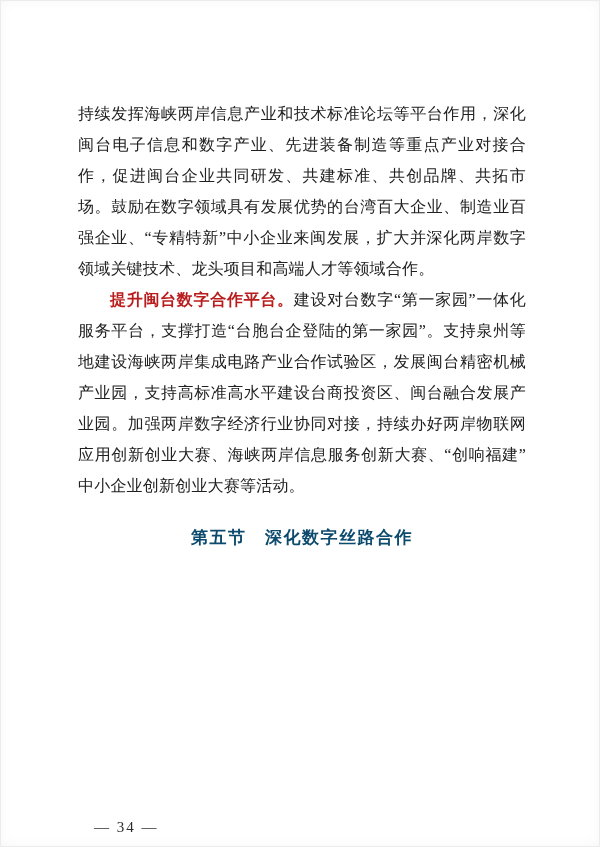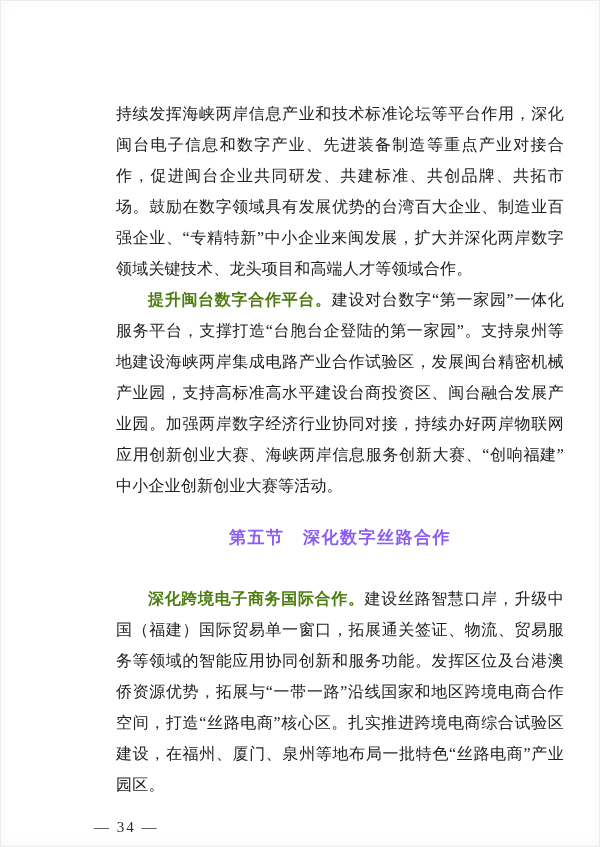--- a/index.html
+++ b/index.html
@@ -22,7 +22,6 @@
     top: 98px;
     left: 78px;
     width: 448px;
-    margin-left: 38px;
   }
   .para {
     margin: 0;

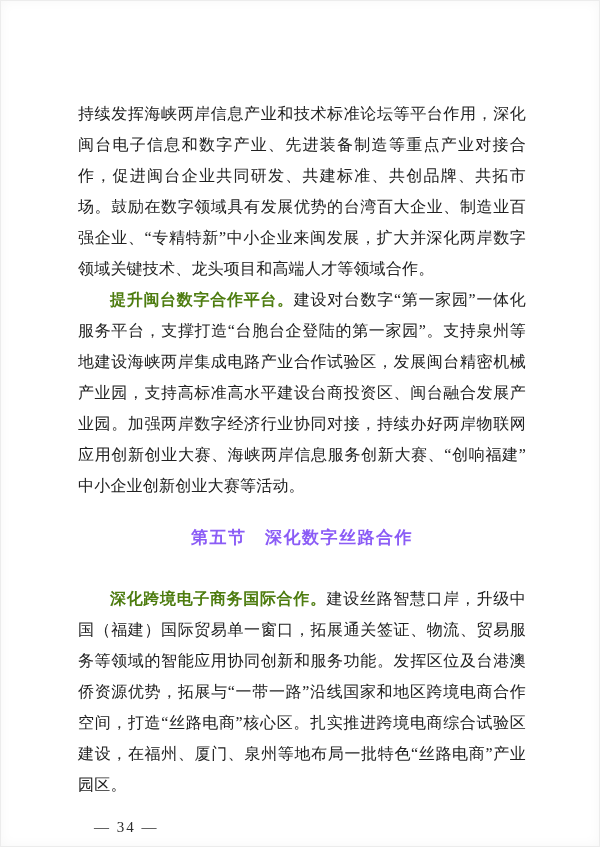--- a/index.html
+++ b/index.html
@@ -36,7 +36,7 @@
   }
   .lead {
     font-weight: 700;
-    color: #4d7c0f;
+    color: #b91c1c;
   }
   .section-heading {
     margin: 21px 0 30px 0;

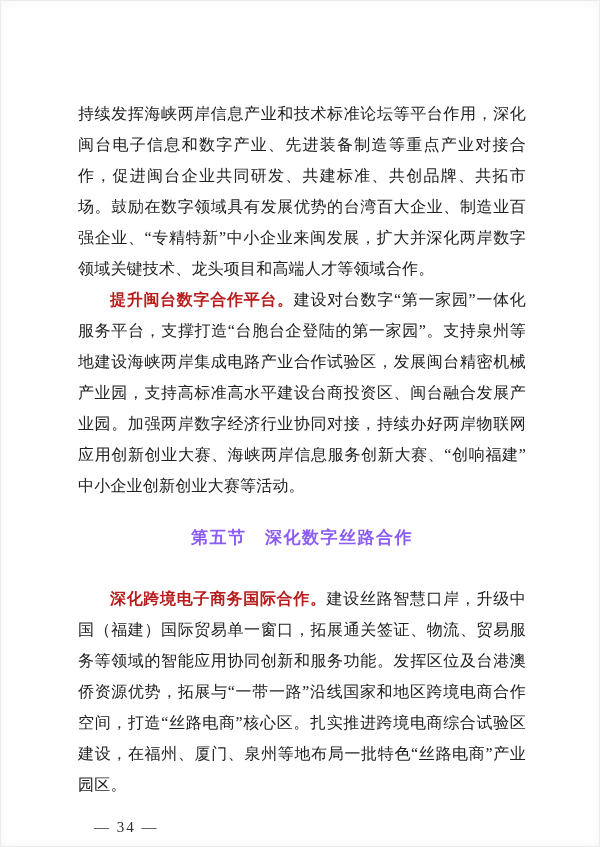--- a/index.html
+++ b/index.html
@@ -45,7 +45,7 @@
     font-weight: 700;
     text-align: center;
     letter-spacing: 1.5px;
-    color: #8b5cf6;
+    color: #0c4a6e;
     text-indent: 0;
   }
   .page-number {

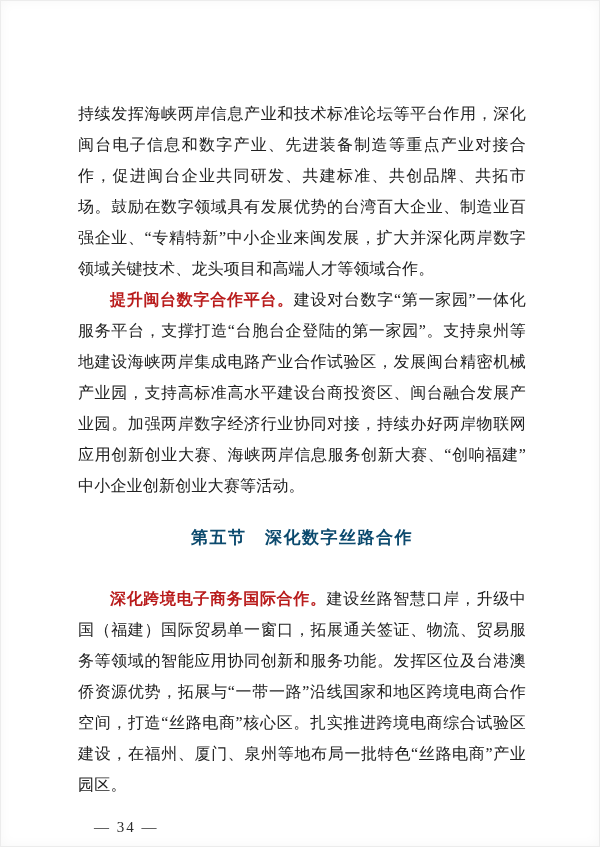--- a/index.html
+++ b/index.html
@@ -71,7 +71,6 @@
 
     <h2 class="section-heading para">第五节　深化数字丝路合作</h2>
 
-    <p class="para indent"><span class="lead">深化跨境电子商务国际合作。</span><span>建设丝路智慧口岸，升级中国（福建）国际贸易单一窗口，拓展通关签证、物流、贸易服务等领域的智能应用协同创新和服务功能。发挥区位及台港澳侨资源优势，拓展与“一带一路”沿线国家和地区跨境电商合作空间，打造“丝路电商”核心区。扎实推进跨境电商综合试验区建设，在福州、厦门、泉州等地布局一批特色“丝路电商”产业园区。</span></p>
 
   </div>
 

